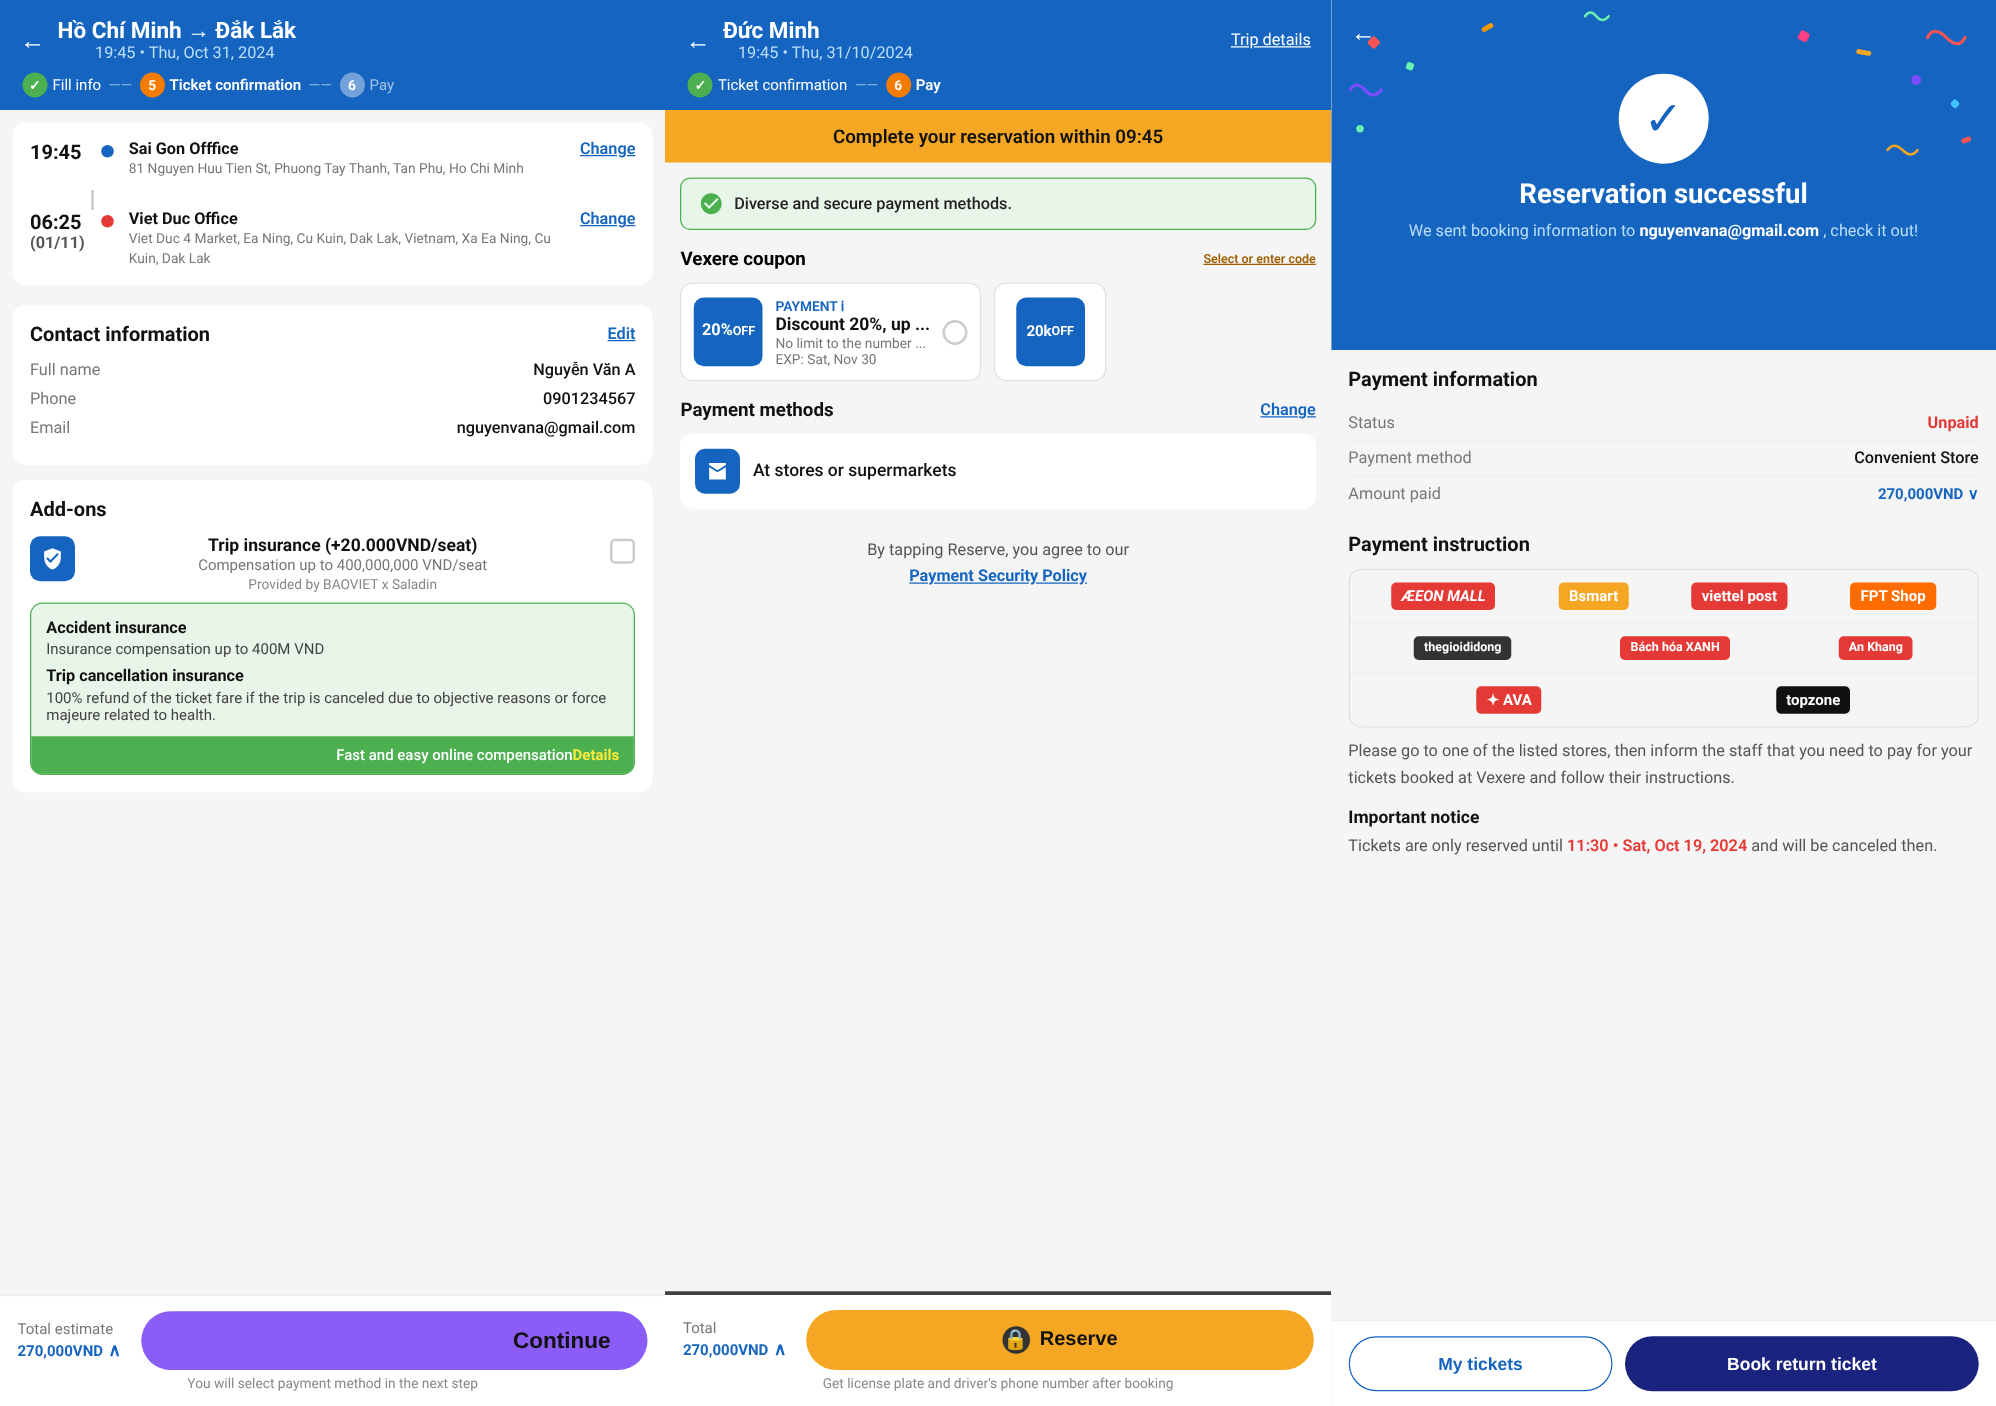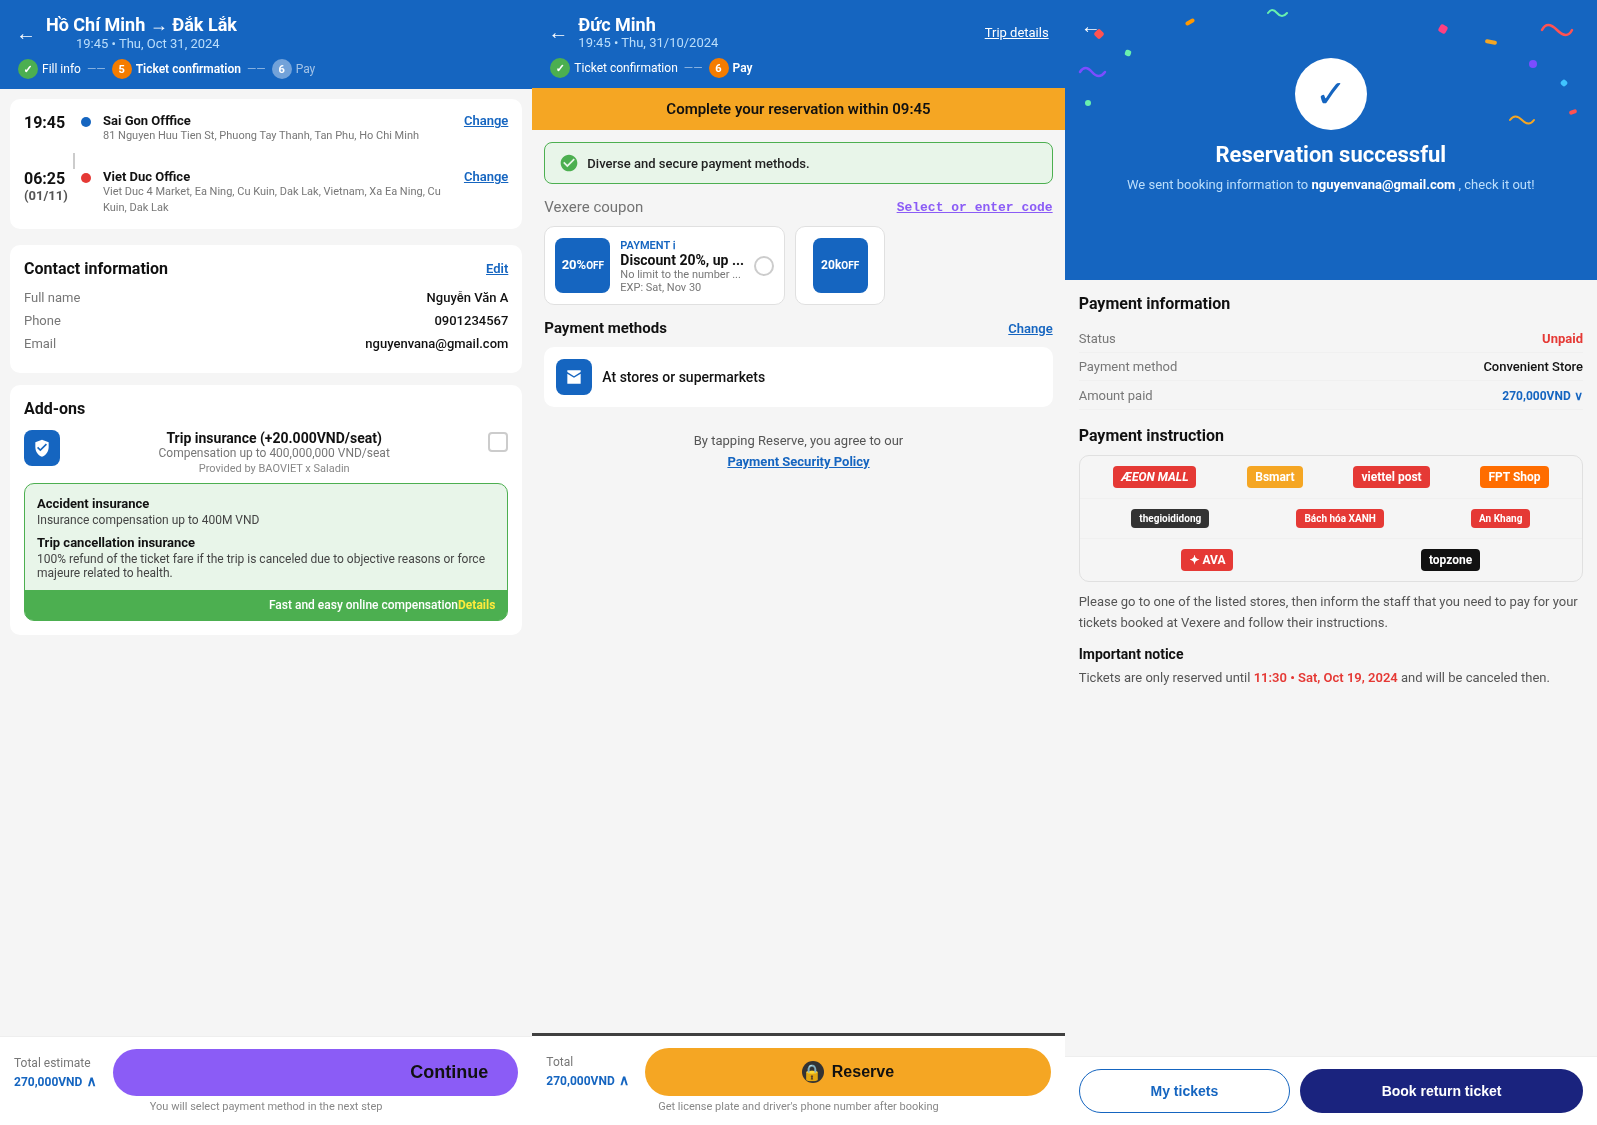--- a/index.html
+++ b/index.html
@@ -689,7 +689,7 @@
           <span class="back-arrow">←</span>
           <div>
             <div class="header-title">Đức Minh</div>
-            <div class="header-subtitle" style="margin-left:0;">19:45 • Thu, 31/10/2024</div>
+            <div class="header-subtitle" style="margin-left:12px;">19:45 • Thu, 31/10/2024</div>
           </div>
         </div>
         <span class="trip-details-link">Trip details</span>

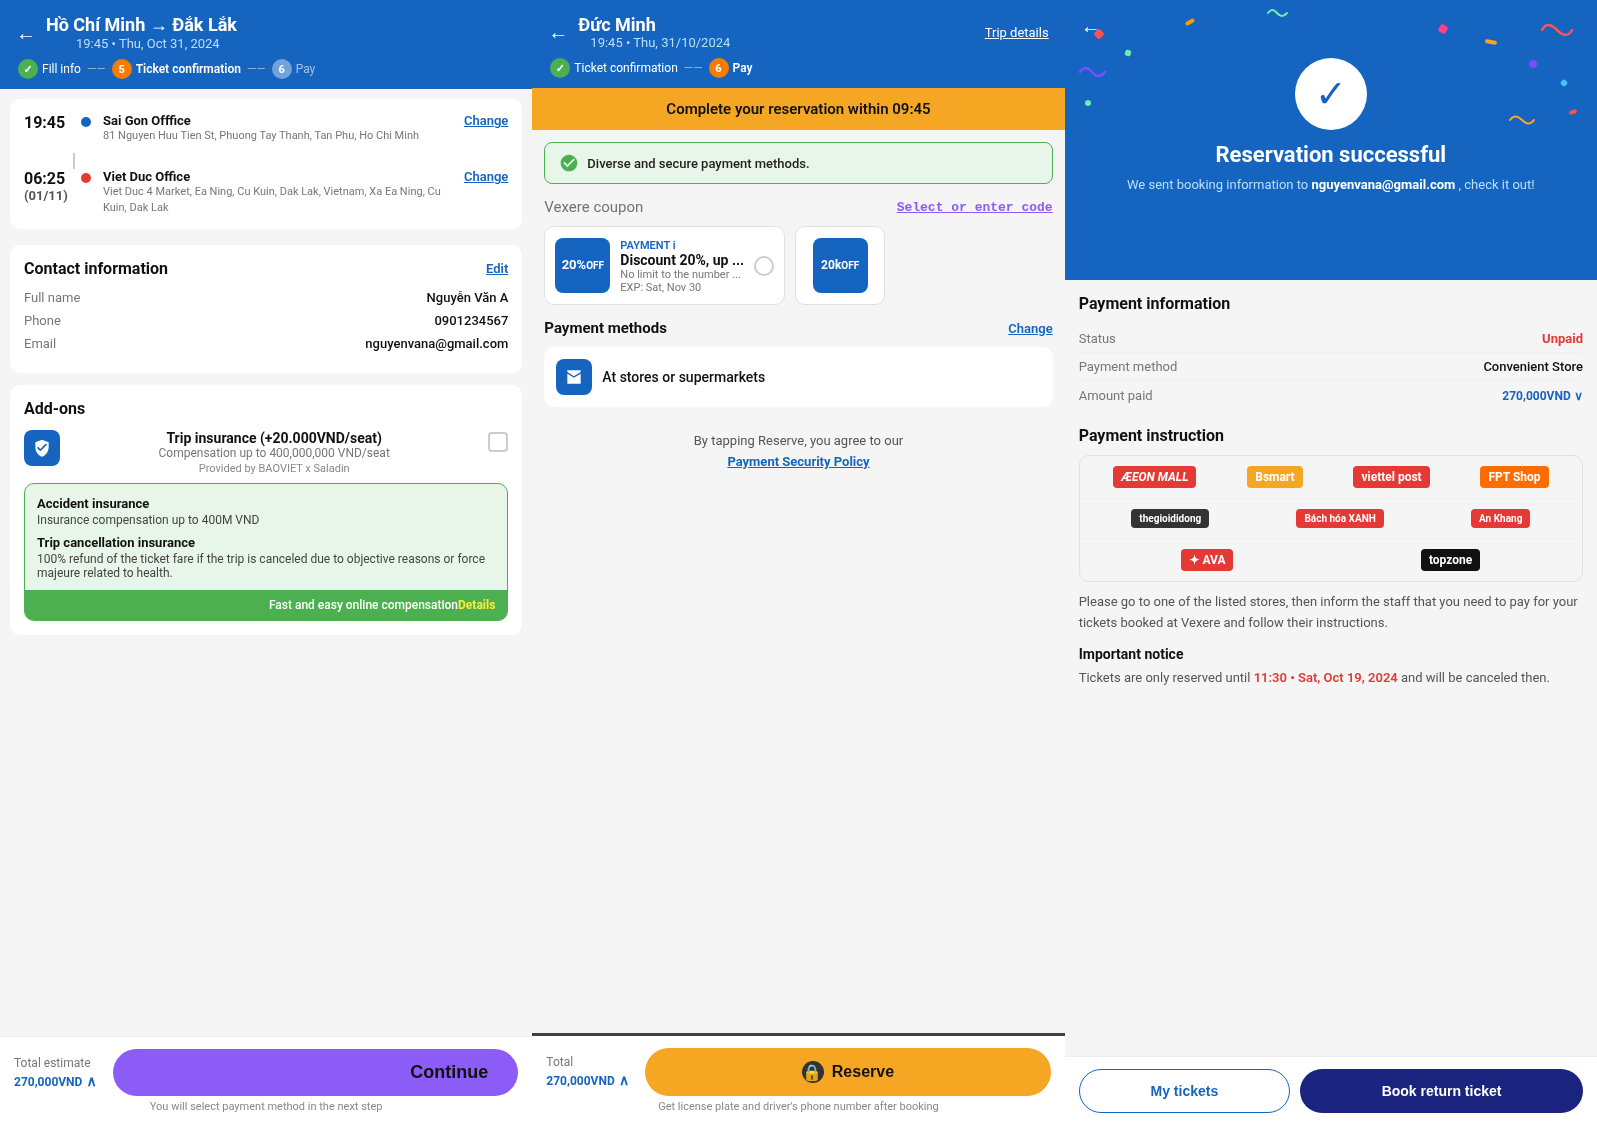--- a/index.html
+++ b/index.html
@@ -295,7 +295,7 @@
       align-items: center;
       margin-bottom: 10px;
     }
-    .coupon-title { font-size: 15px; font-weight: 400; color: #737373; }
+    .coupon-title { font-size: 15px; font-weight: 700; color: #000000; }
     .coupon-link { color: #8b5cf6; font-size: 13px; text-decoration: underline; font-weight: 600; font-family: Liberation Mono, monospace; }
     .coupon-cards { display: flex; gap: 10px; overflow-x: auto; }
     .coupon-card {

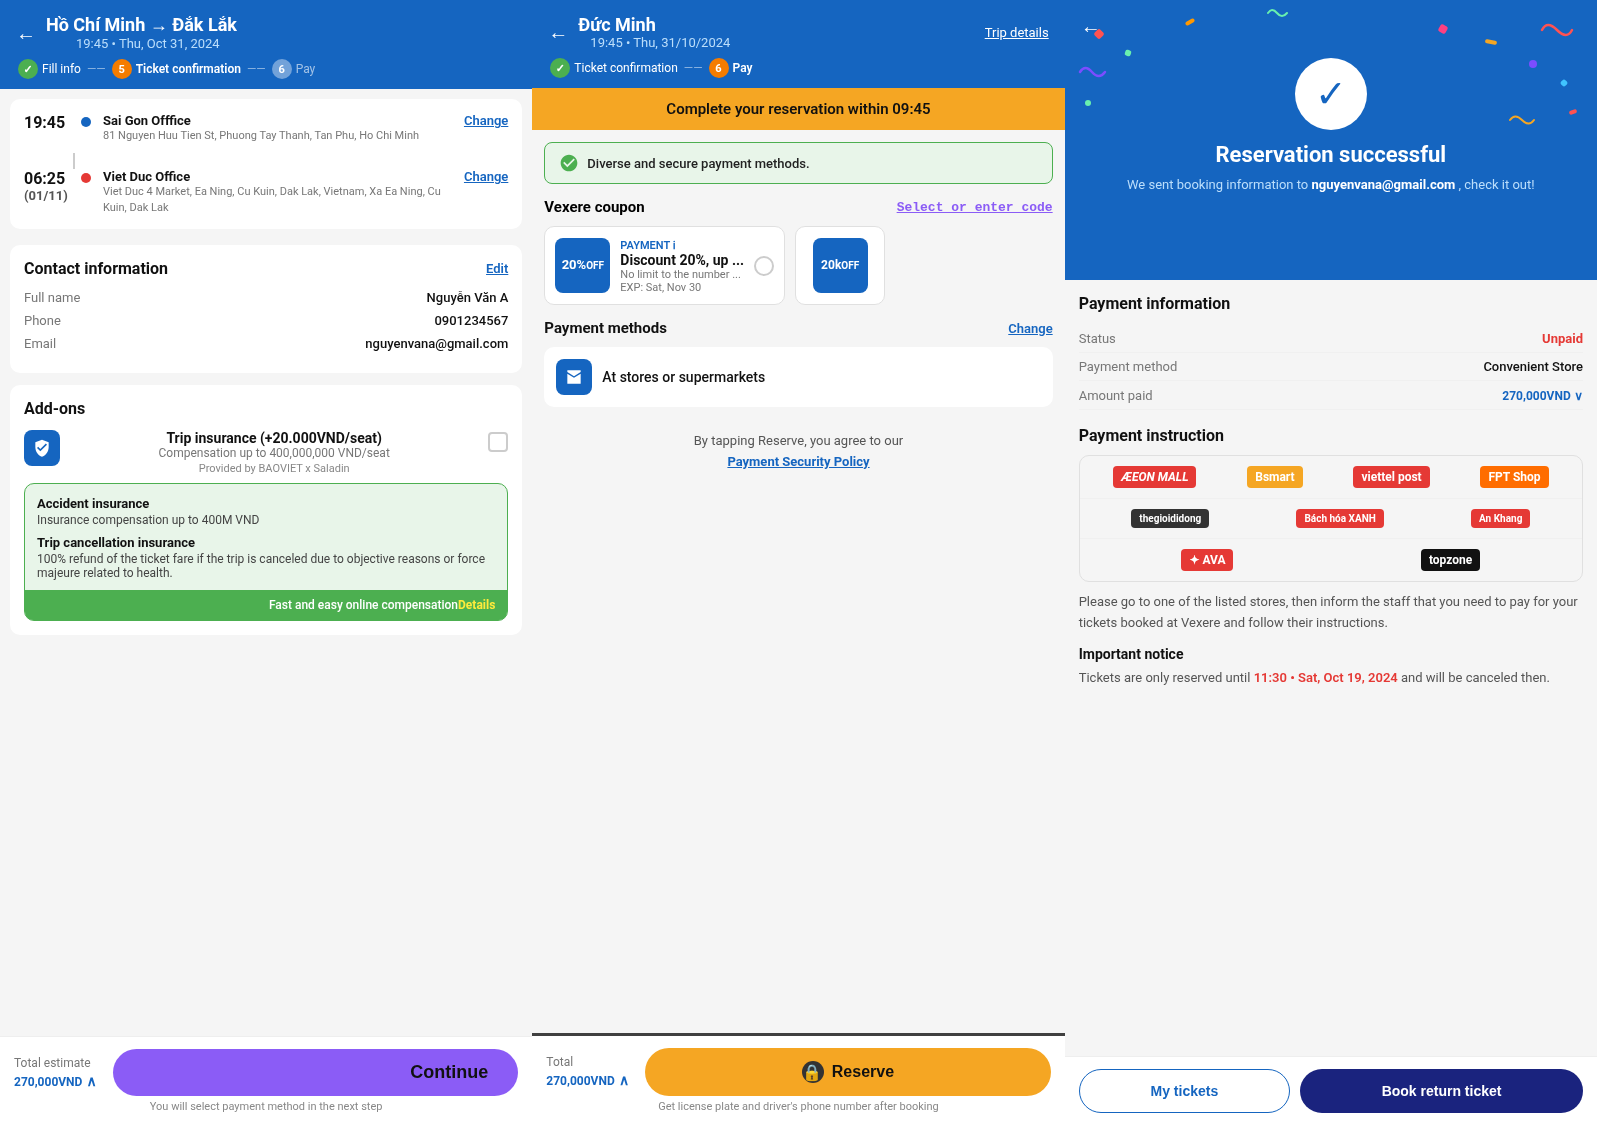--- a/index.html
+++ b/index.html
@@ -296,7 +296,7 @@
       margin-bottom: 10px;
     }
     .coupon-title { font-size: 15px; font-weight: 700; color: #000000; }
-    .coupon-link { color: #8b5cf6; font-size: 13px; text-decoration: underline; font-weight: 600; font-family: Liberation Mono, monospace; }
+    .coupon-link { color: #a16207; font-size: 10px; text-decoration: underline; font-weight: 600; }
     .coupon-cards { display: flex; gap: 10px; overflow-x: auto; }
     .coupon-card {
       border: 1.5px solid #e0e0e0;

